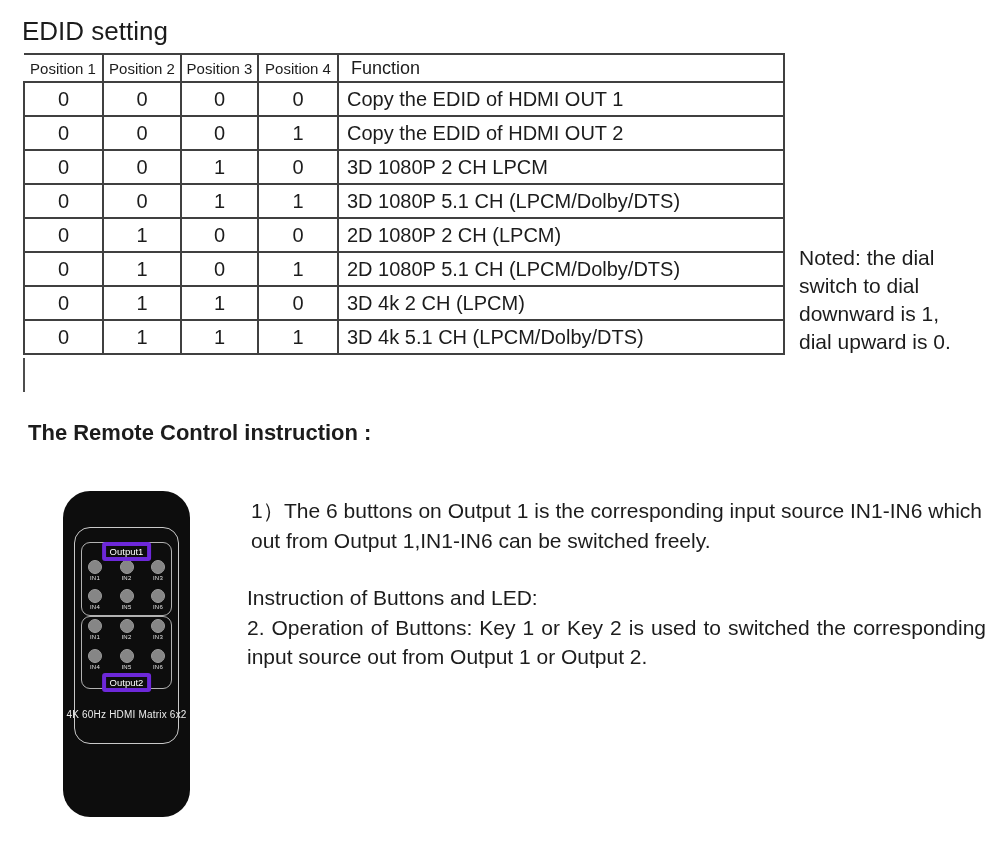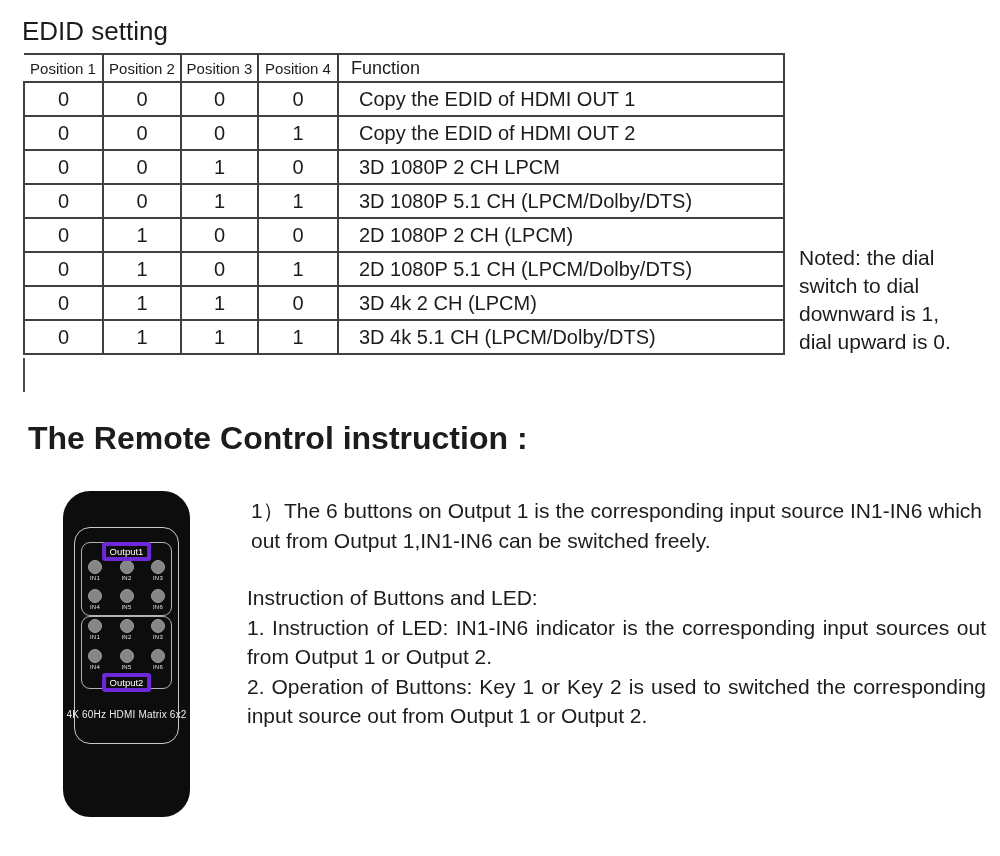--- a/index.html
+++ b/index.html
@@ -21,7 +21,7 @@
   table.edid tr.hdr td.fn-hdr { text-align:left; padding-left:12px; font-size:18px;border-radius:6px; }
   table.edid tr.bodyrow td { height:30px; }
   table.edid td.num { text-align:center; font-size:20px; }
-  table.edid td.fn { font-size:20px; padding-left:20px;border-radius:9px; }
+  table.edid td.fn { font-size:20px; padding-left:8px;border-radius:9px; }
   .stray-line { position:absolute; left:23px; top:358px; width:2px; height:34px; background:#4d4d4d; }
 
   

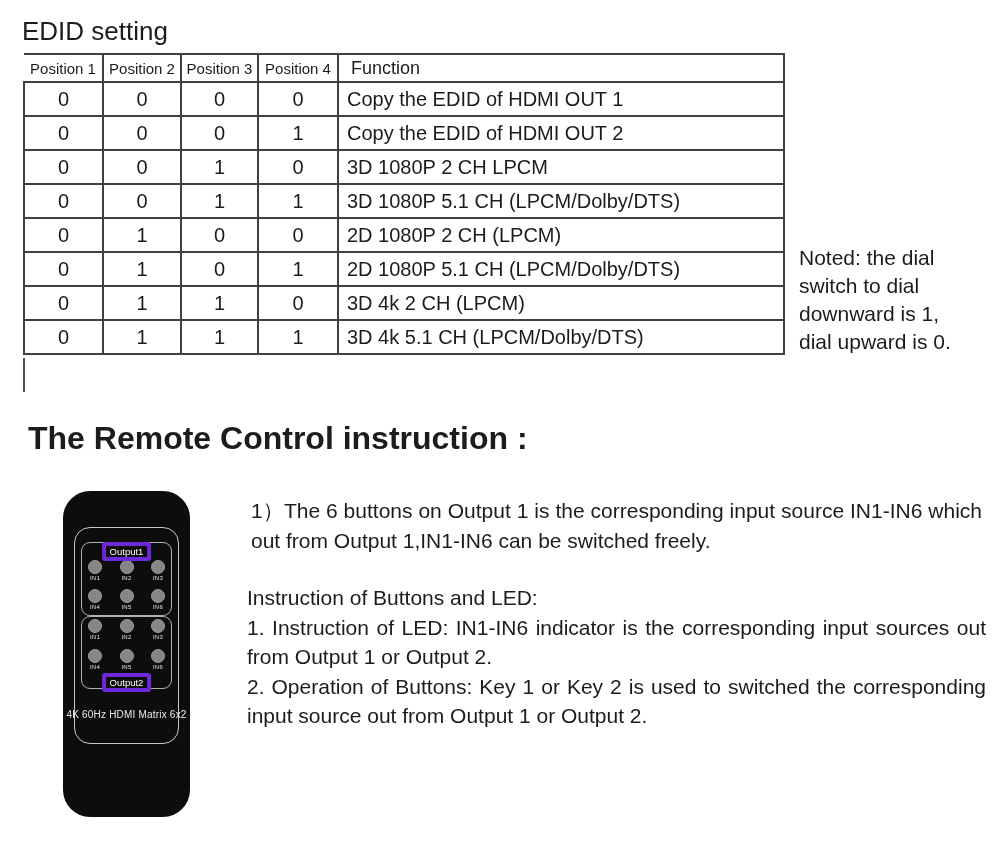--- a/index.html
+++ b/index.html
@@ -11,7 +11,7 @@
 
   
   .edid-heading { position:absolute; left:22px; top:16px; font-size:26px; font-weight:400; }
-  .remote-heading { position:absolute; left:28px; top:420px; font-size:32px; font-weight:700; }
+  .remote-heading { position:absolute; left:28px; top:420px; font-size:22px; font-weight:700; }
 
   
   table.edid { position:absolute; left:23px; top:53px; width:760px; border-collapse:collapse; table-layout:fixed; }

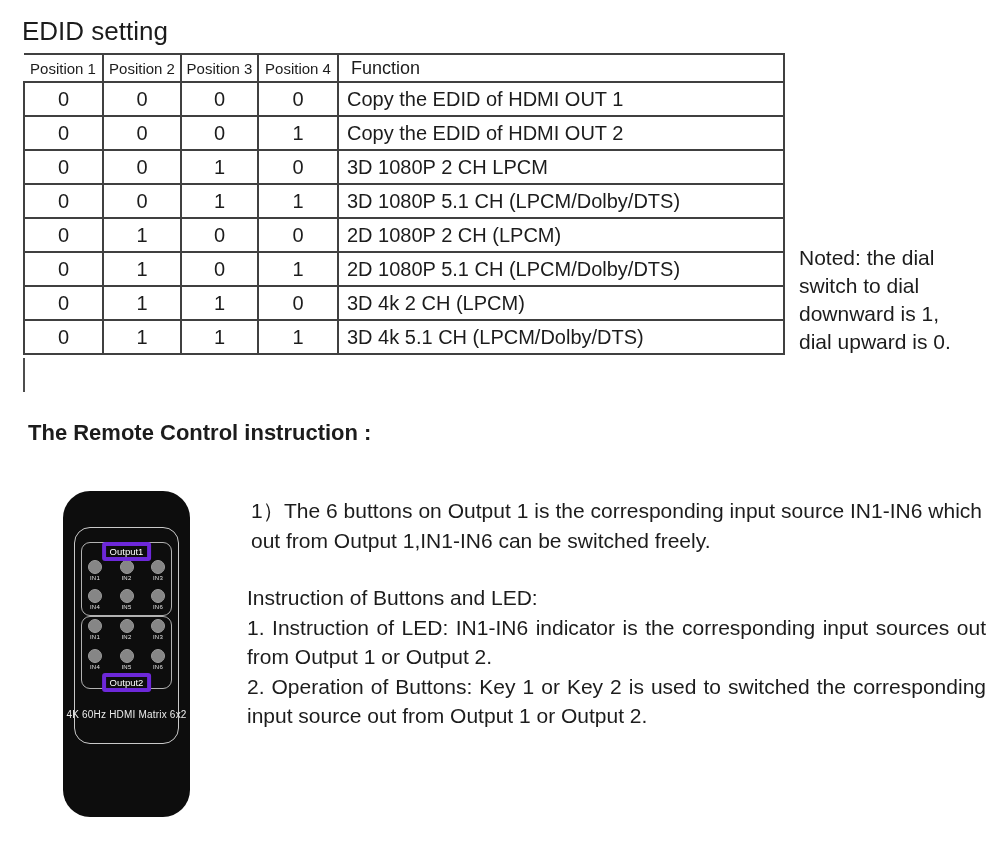--- a/index.html
+++ b/index.html
@@ -213,7 +213,6 @@
   <p class="p1">1）The 6 buttons on Output 1 is the corresponding input source IN1-IN6 which out from Output 1,IN1-IN6 can be switched freely.</p>
   <div class="block3">
     <div>Instruction of Buttons and LED:</div>
-    <div>1. Instruction of LED: IN1-IN6 indicator is the corresponding input sources out from Output 1 or Output 2.</div>
     <div>2. Operation of Buttons: Key 1 or Key 2 is used to switched the corresponding input source out from Output 1 or Output 2.</div>
   </div>
 </div>

